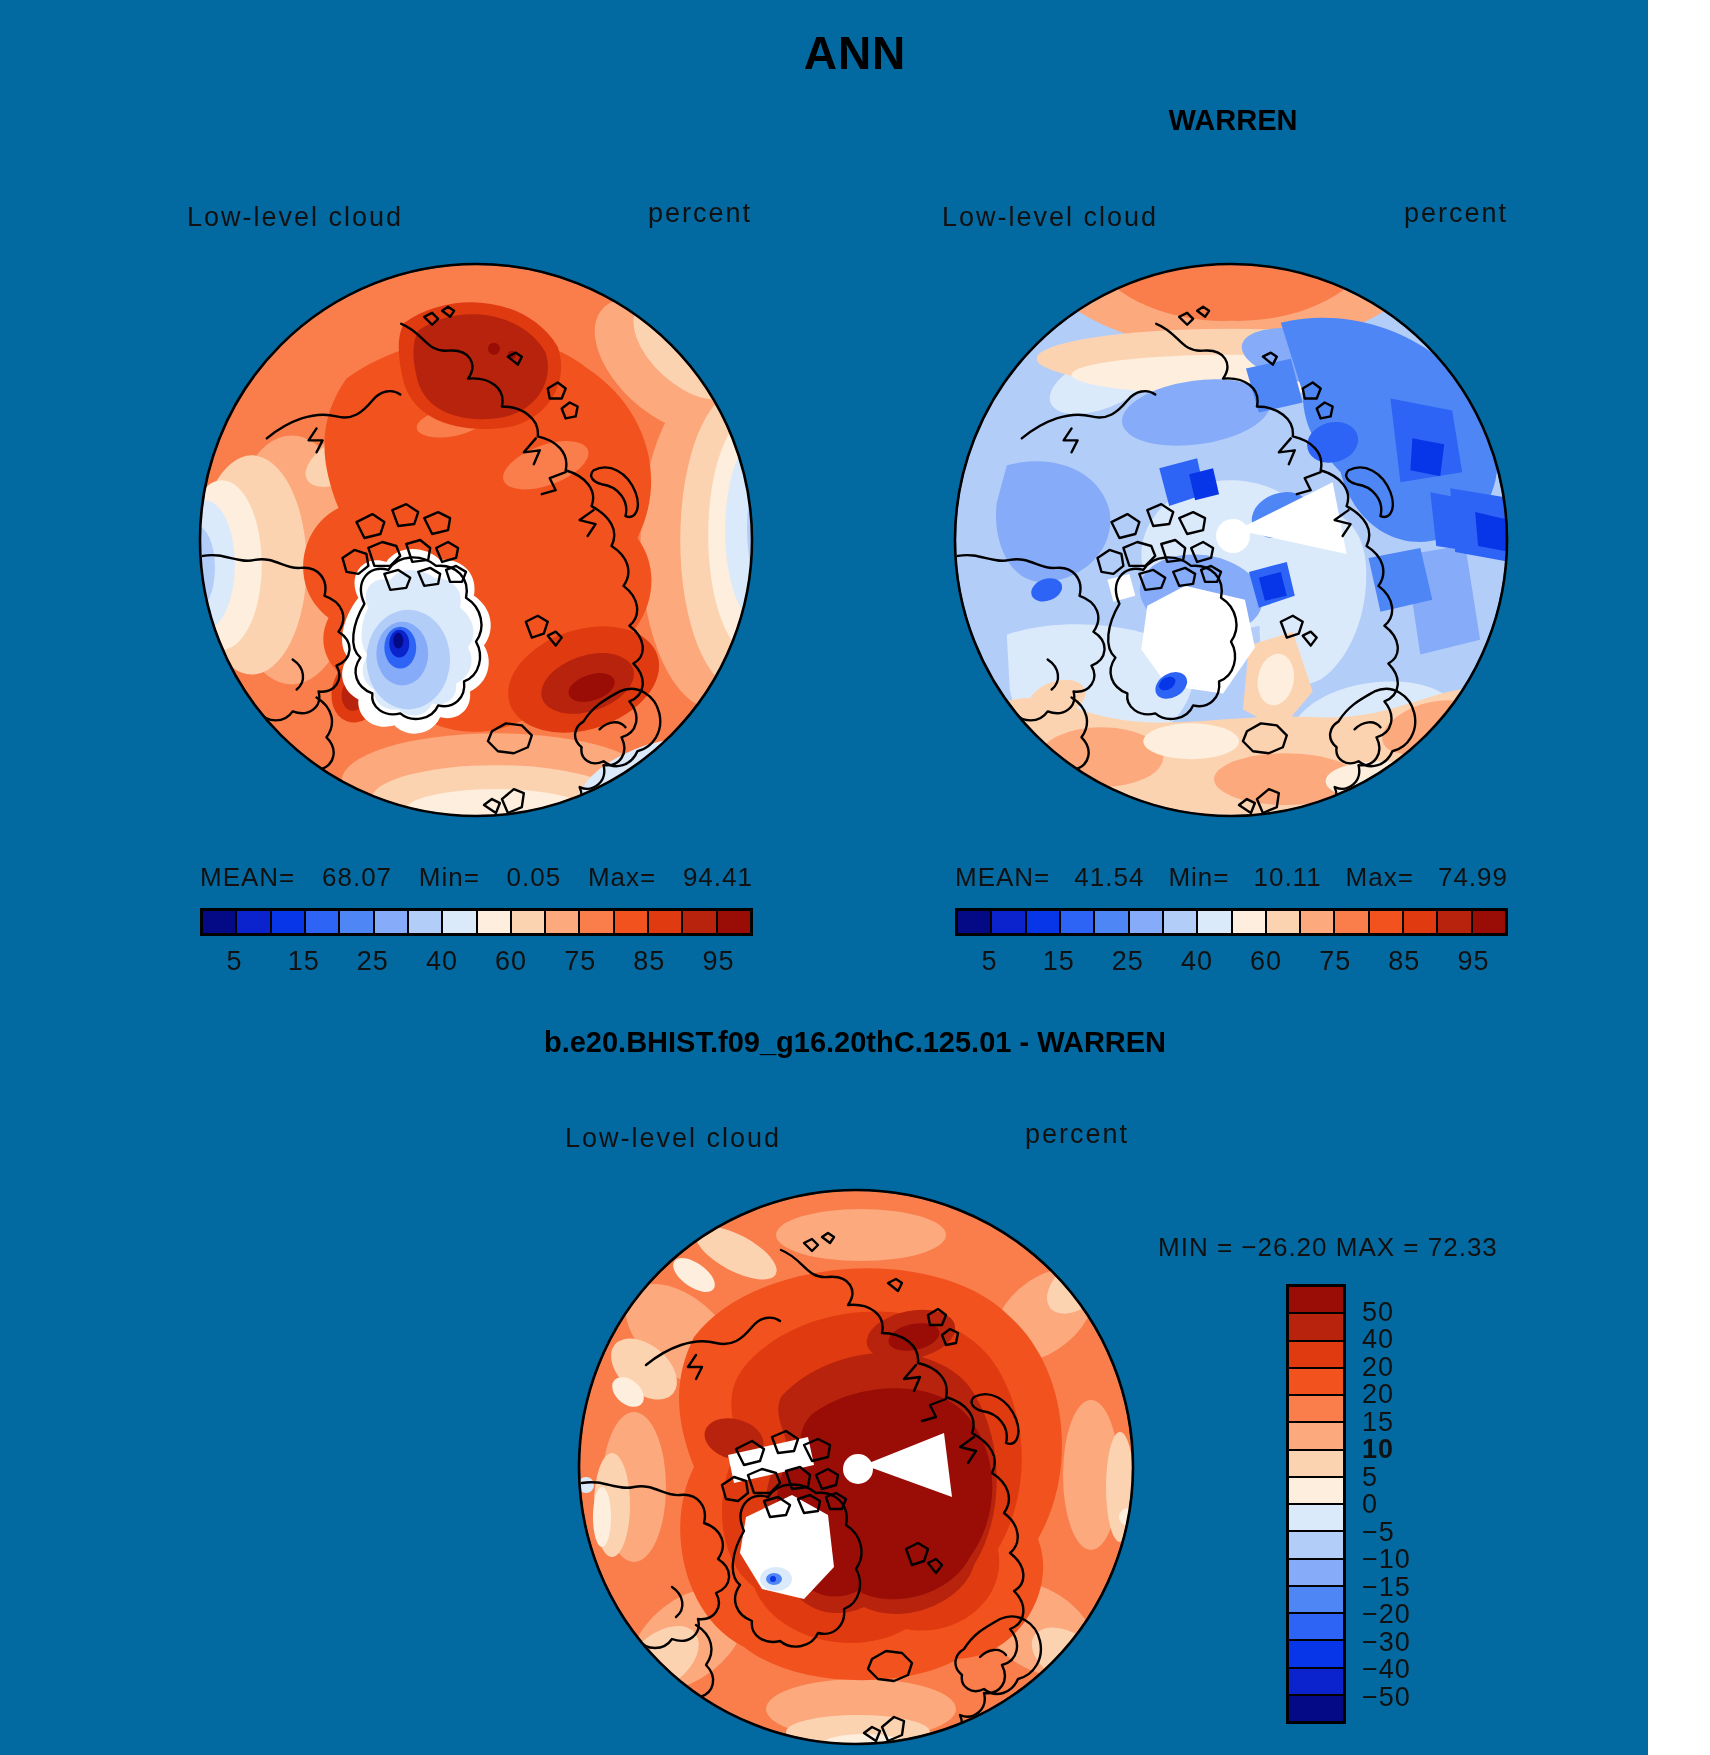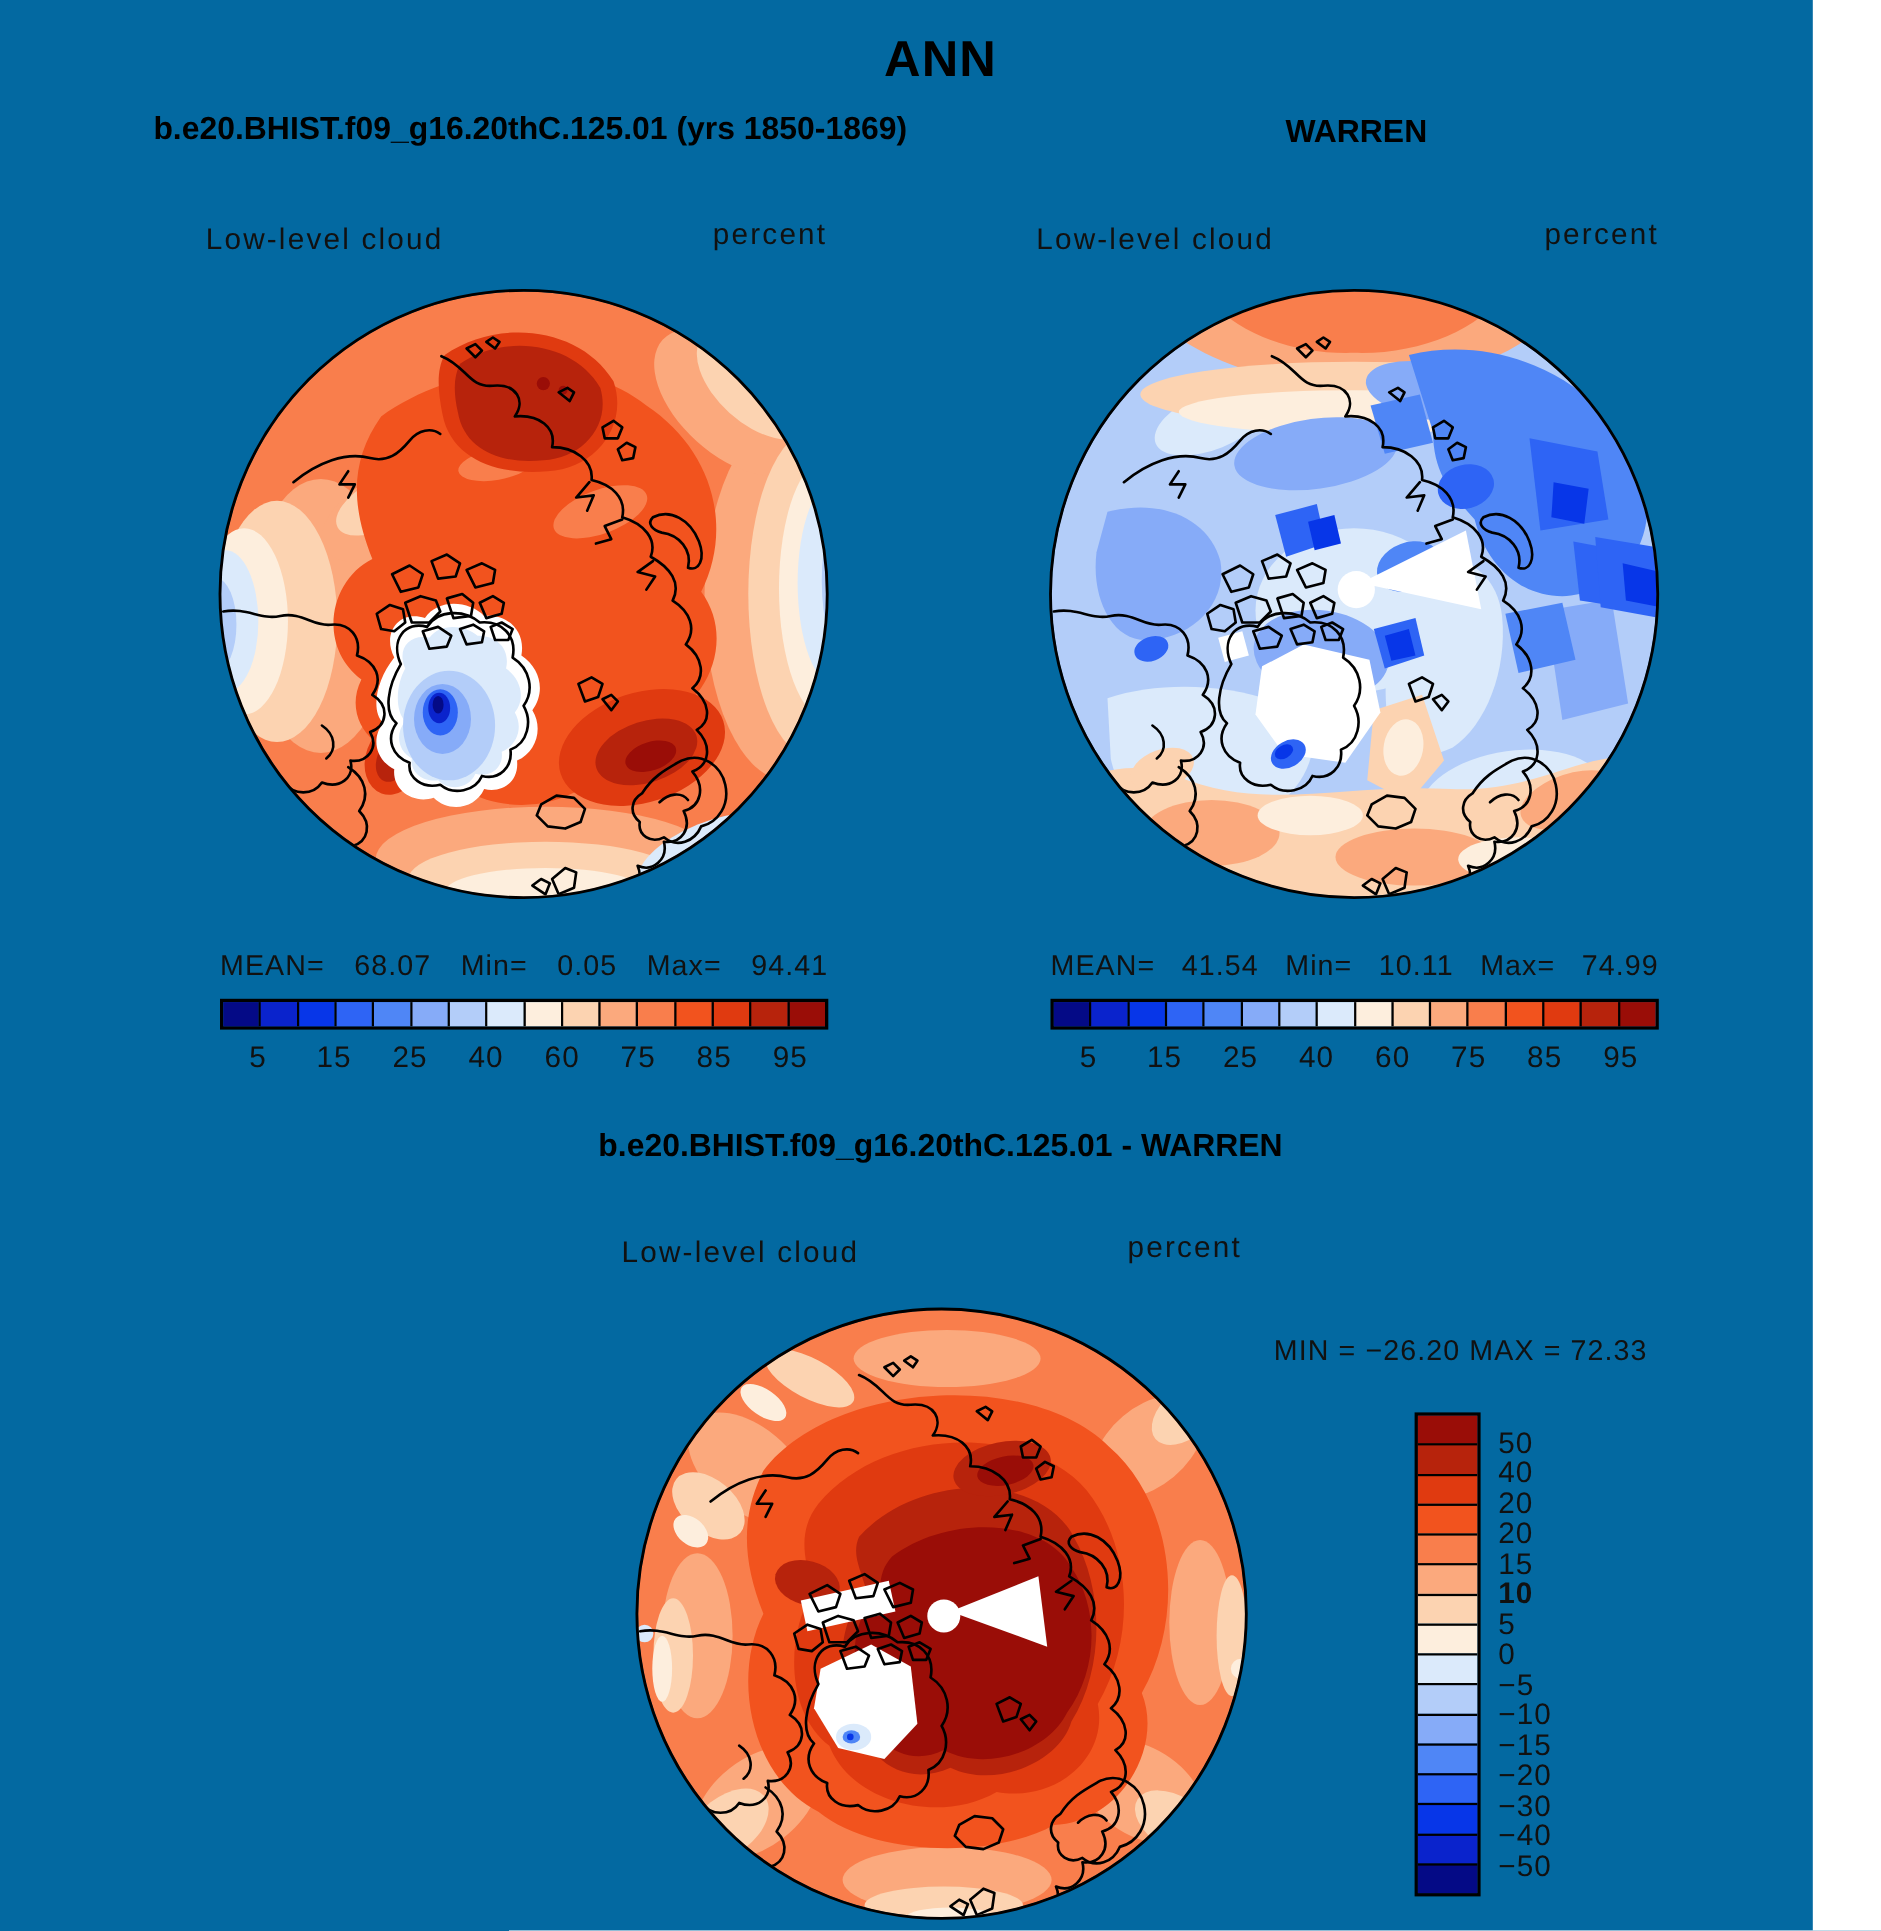--- a/index.html
+++ b/index.html
@@ -40,7 +40,6 @@
 <div id="page">
 
   <div id="title-ann" class="bold-title">ANN</div>
-  <div id="subtitle-left" class="bold-title">b.e20.BHIST.f09_g16.20thC.125.01 (yrs 1850-1869)</div>
   <div id="subtitle-right" class="bold-title">WARREN</div>
 
   <div class="ncl-label" style="left:187px;top:202px;">Low-level cloud</div>

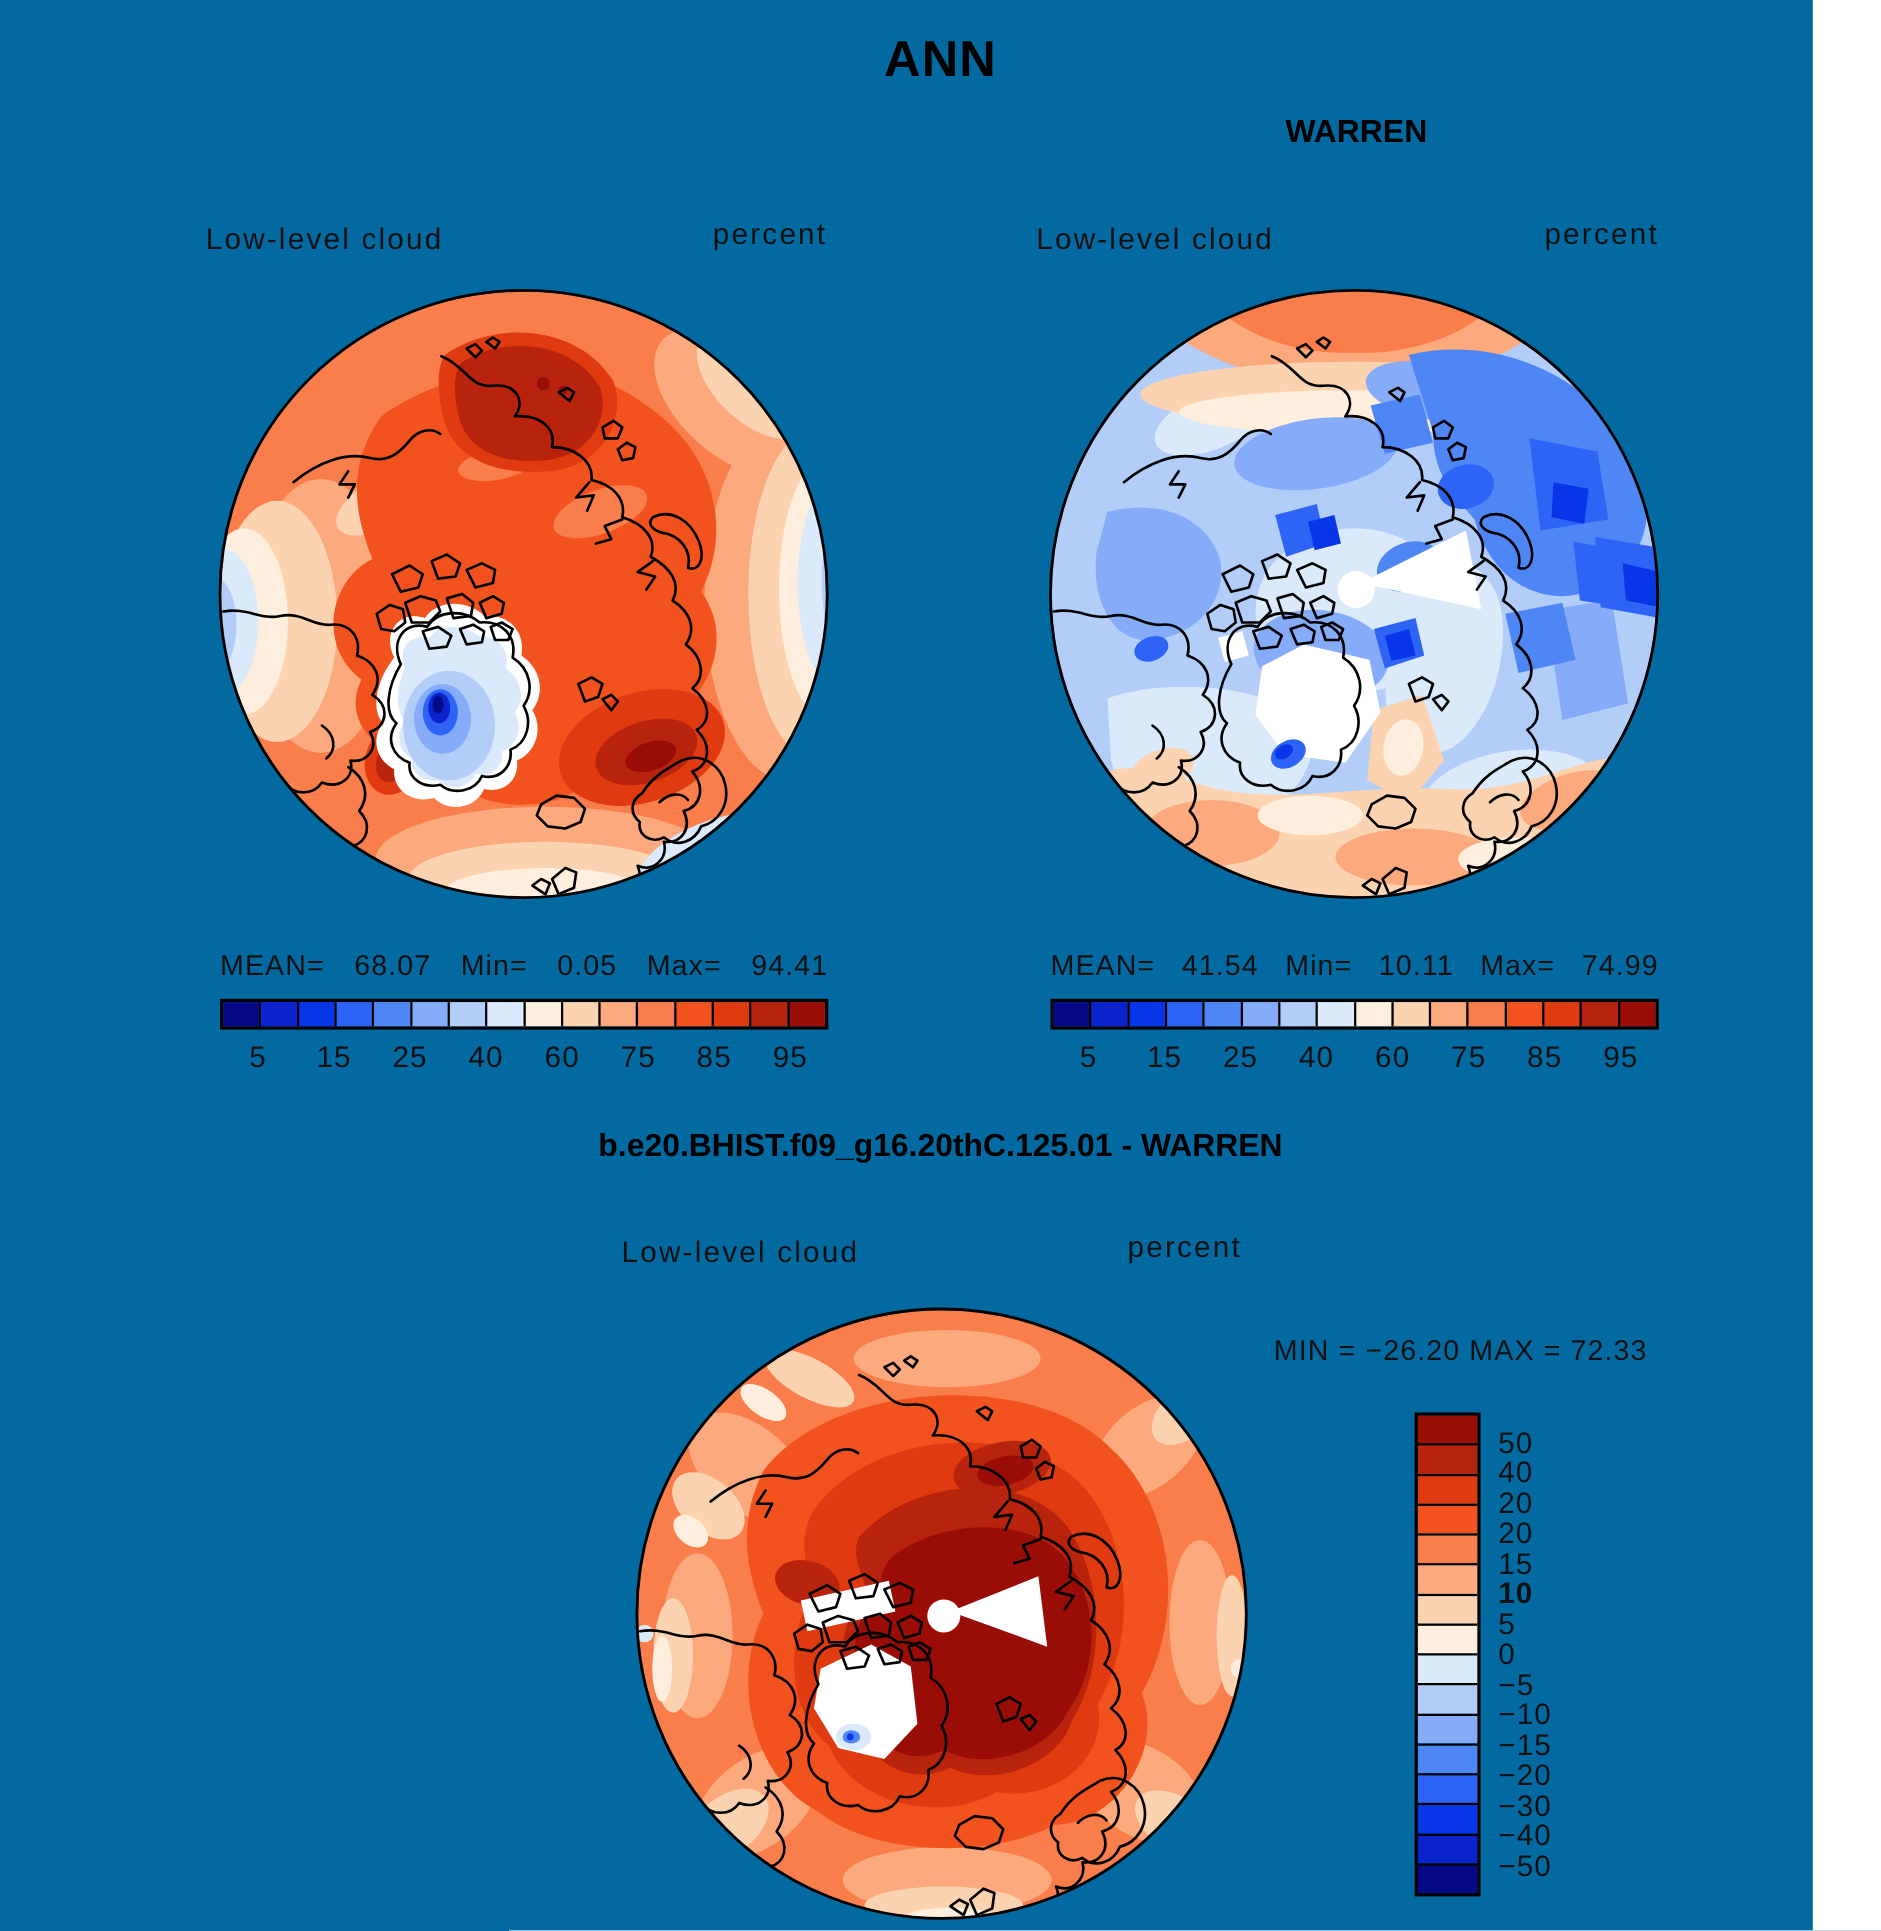--- a/index.html
+++ b/index.html
@@ -265,7 +265,7 @@
   <div id="diff-title" class="bold-title">b.e20.BHIST.f09_g16.20thC.125.01 - WARREN</div>
   <div class="ncl-label" style="left:565px;top:1123px;">Low-level cloud</div>
   <div class="ncl-label" style="left:1025px;top:1119px;">percent</div>
-  <div id="minmax-line" class="ncl-label" style="letter-spacing:1px;">MIN  =  −26.20  MAX  =   72.33</div>
+  <div id="minmax-line" class="ncl-label" style="letter-spacing:1px;margin-top:20px;">MIN  =  −26.20  MAX  =   72.33</div>
 
   <svg class="map-svg" style="left:576px;top:1187px;" width="560" height="560" viewBox="0 0 560 560">
     <g clip-path="url(#clipC)">

